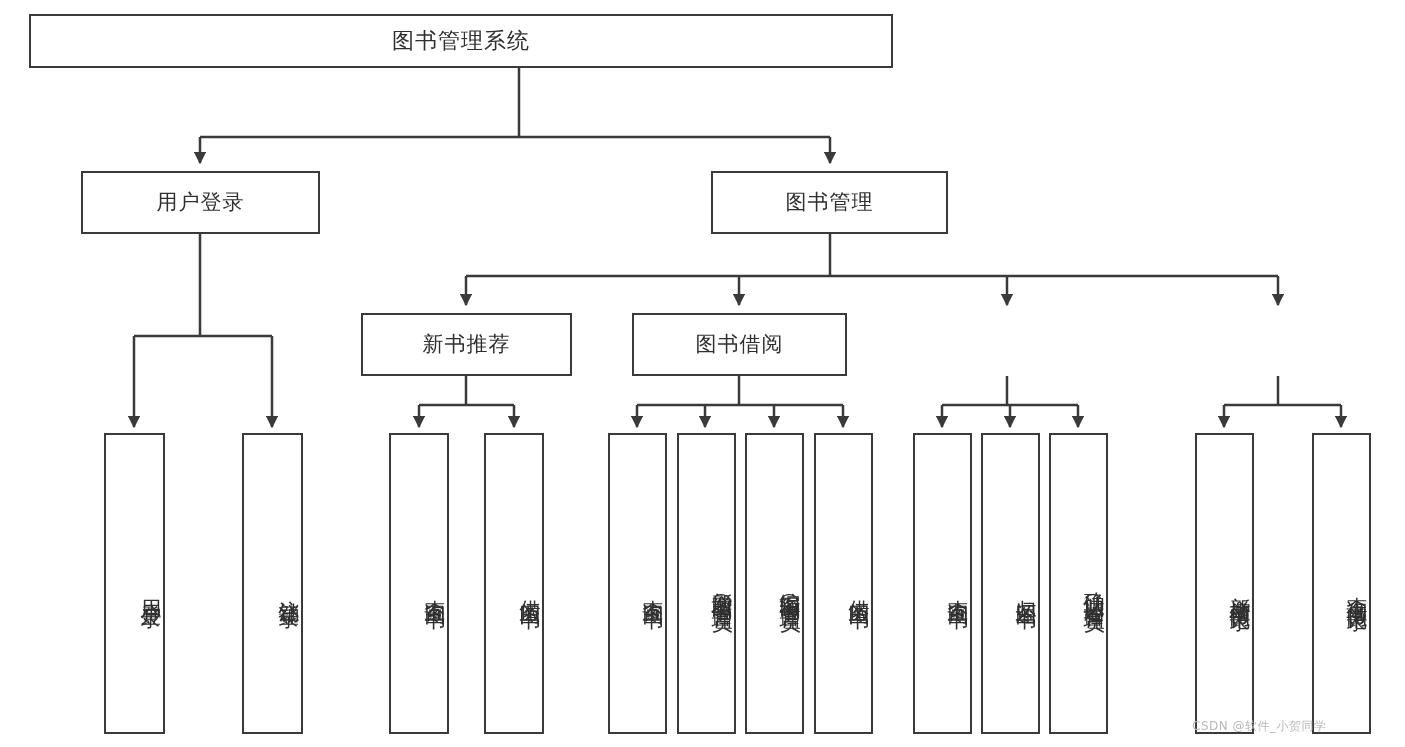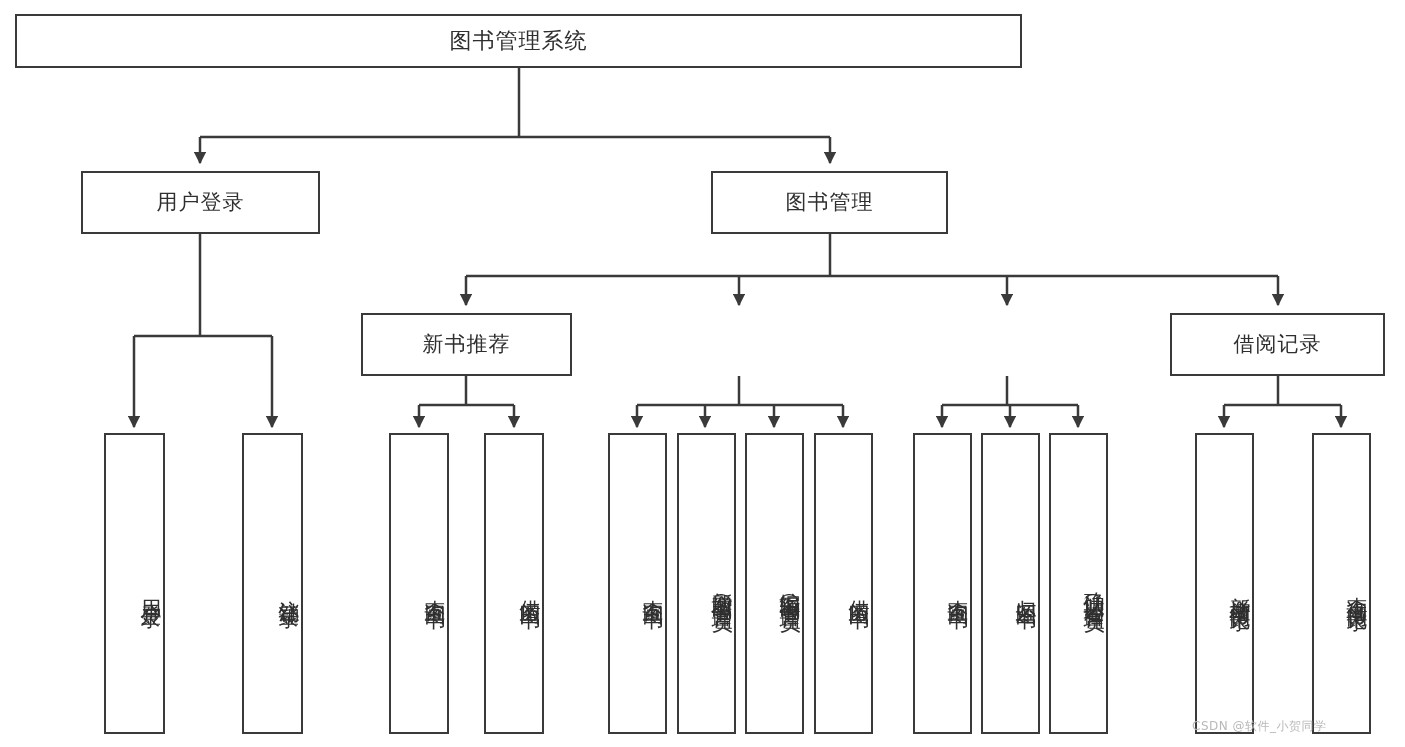--- a/index.html
+++ b/index.html
@@ -117,7 +117,7 @@
     </g>
   </svg>
 
-  <div class="node horiz root" style="left:15px; top:14px; width:1007px; height:54px;">
+  <div class="node horiz root" style="left:29px; top:14px; width:864px; height:54px;">
     <span>图书管理系统</span>
   </div>
 

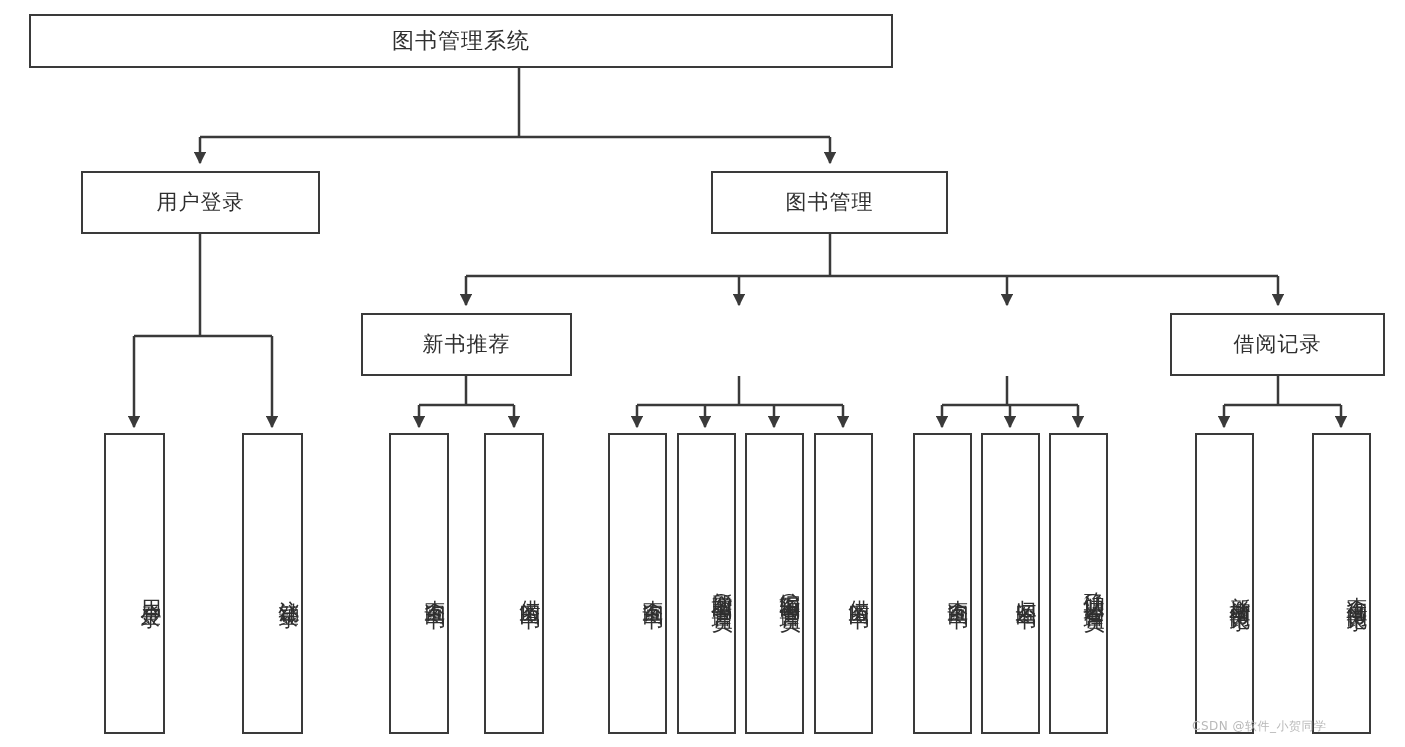--- a/index.html
+++ b/index.html
@@ -131,6 +131,9 @@
   <div class="node horiz" style="left:361px; top:313px; width:211px; height:63px;">
     <span>新书推荐</span>
   </div>
+  <div class="node horiz" style="left:632px; top:313px; width:215px; height:63px;">
+    <span>图书借阅</span>
+  </div>
   <div class="node horiz" style="left:1170px; top:313px; width:215px; height:63px;">
     <span>借阅记录</span>
   </div>

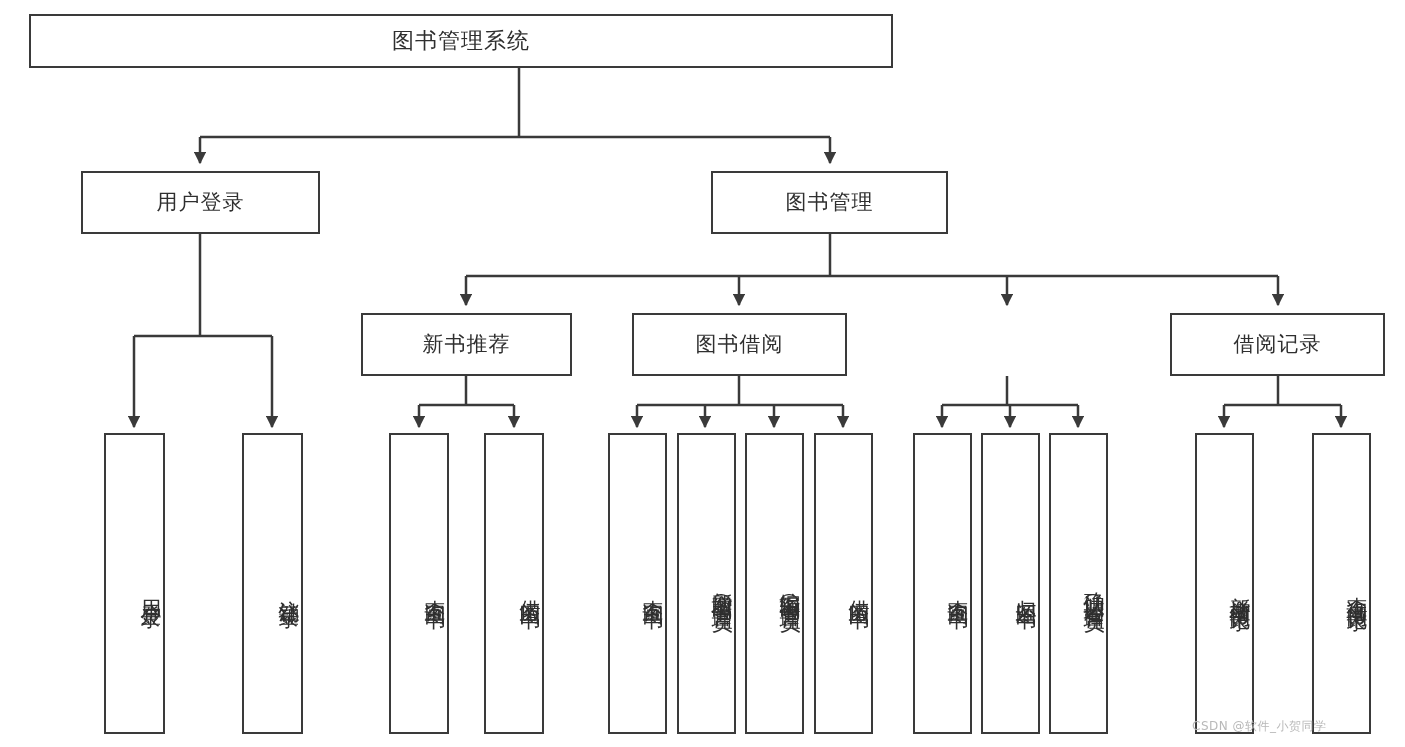--- a/index.html
+++ b/index.html
@@ -134,9 +134,6 @@
   <div class="node horiz" style="left:632px; top:313px; width:215px; height:63px;">
     <span>图书借阅</span>
   </div>
-  <div class="node horiz" style="left:1170px; top:313px; width:215px; height:63px;">
-    <span>借阅记录</span>
-  </div>
 
   <div class="node vert" style="left:104px; top:433px; width:61px; height:301px;">
     <span>用户登录</span>

